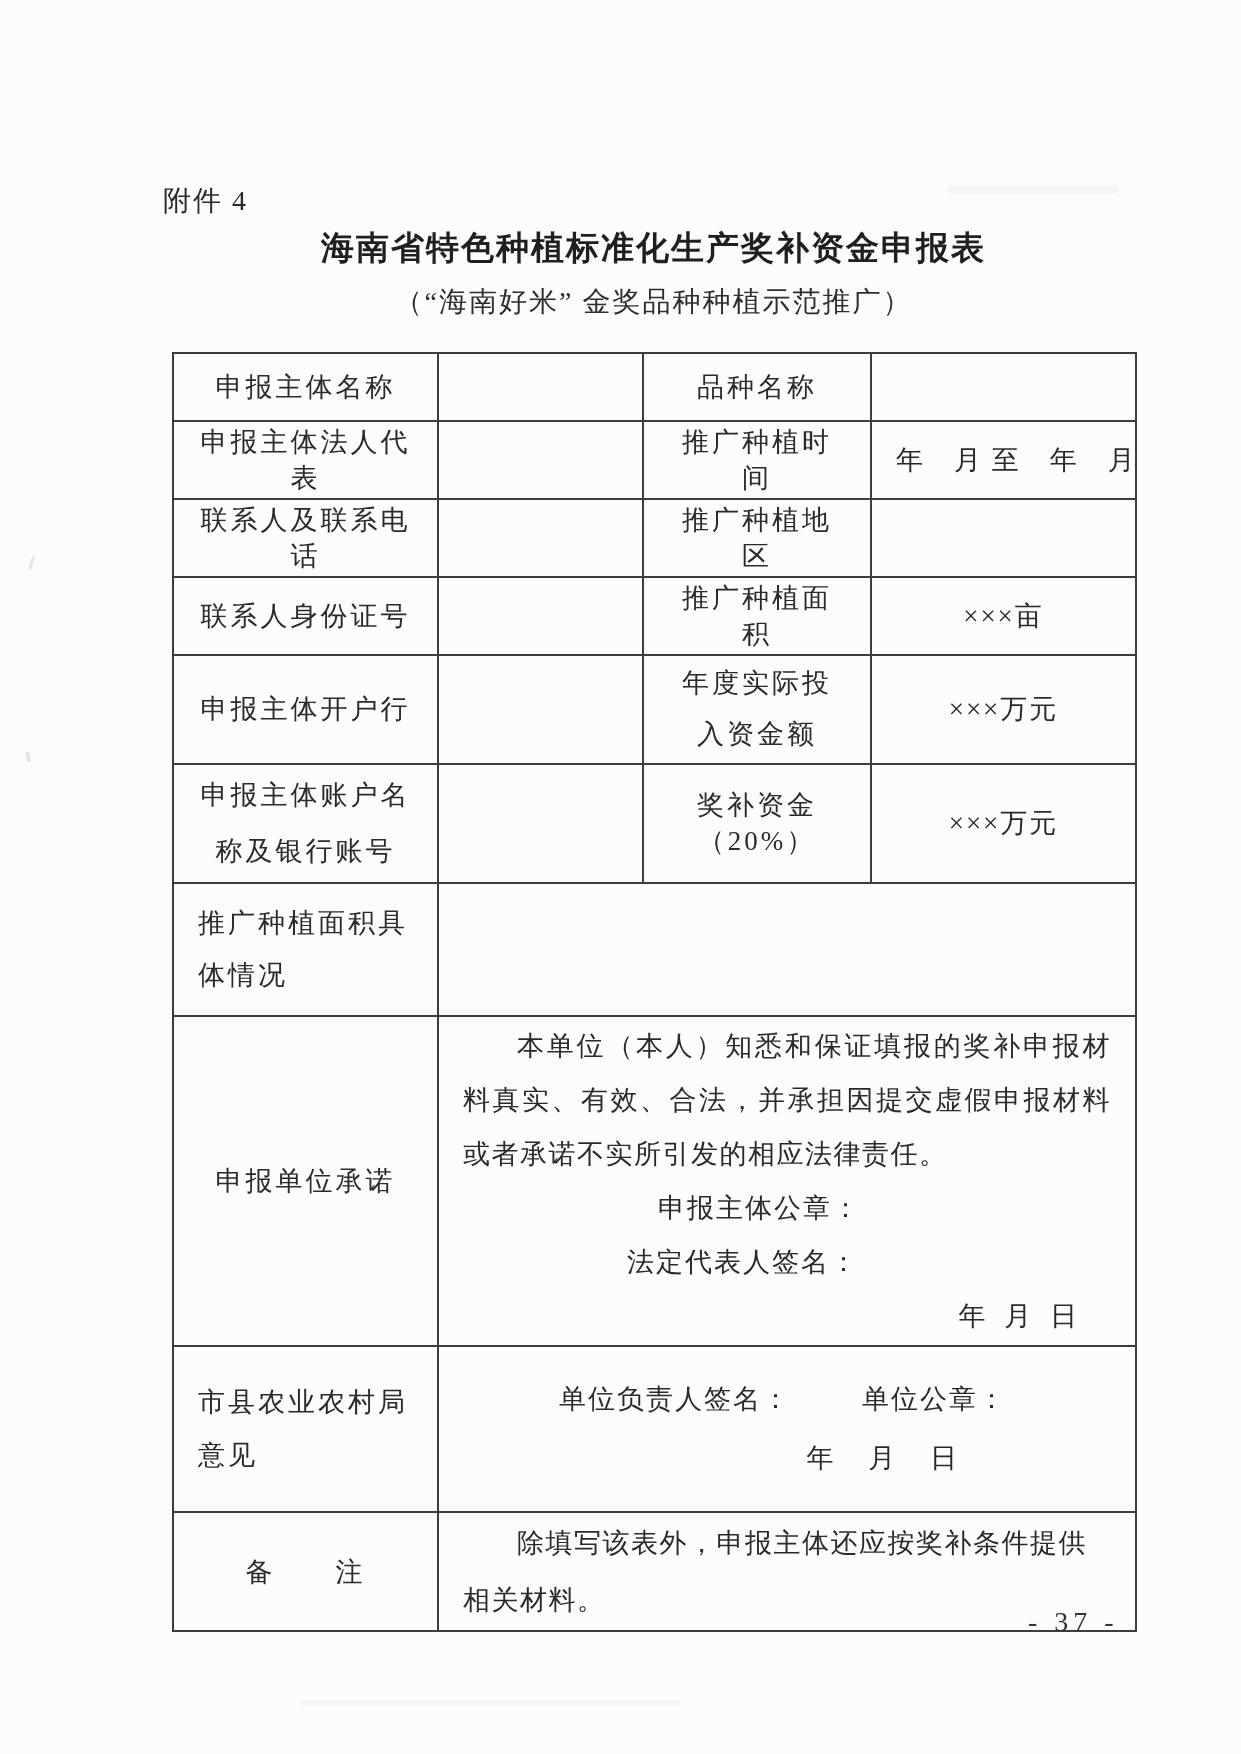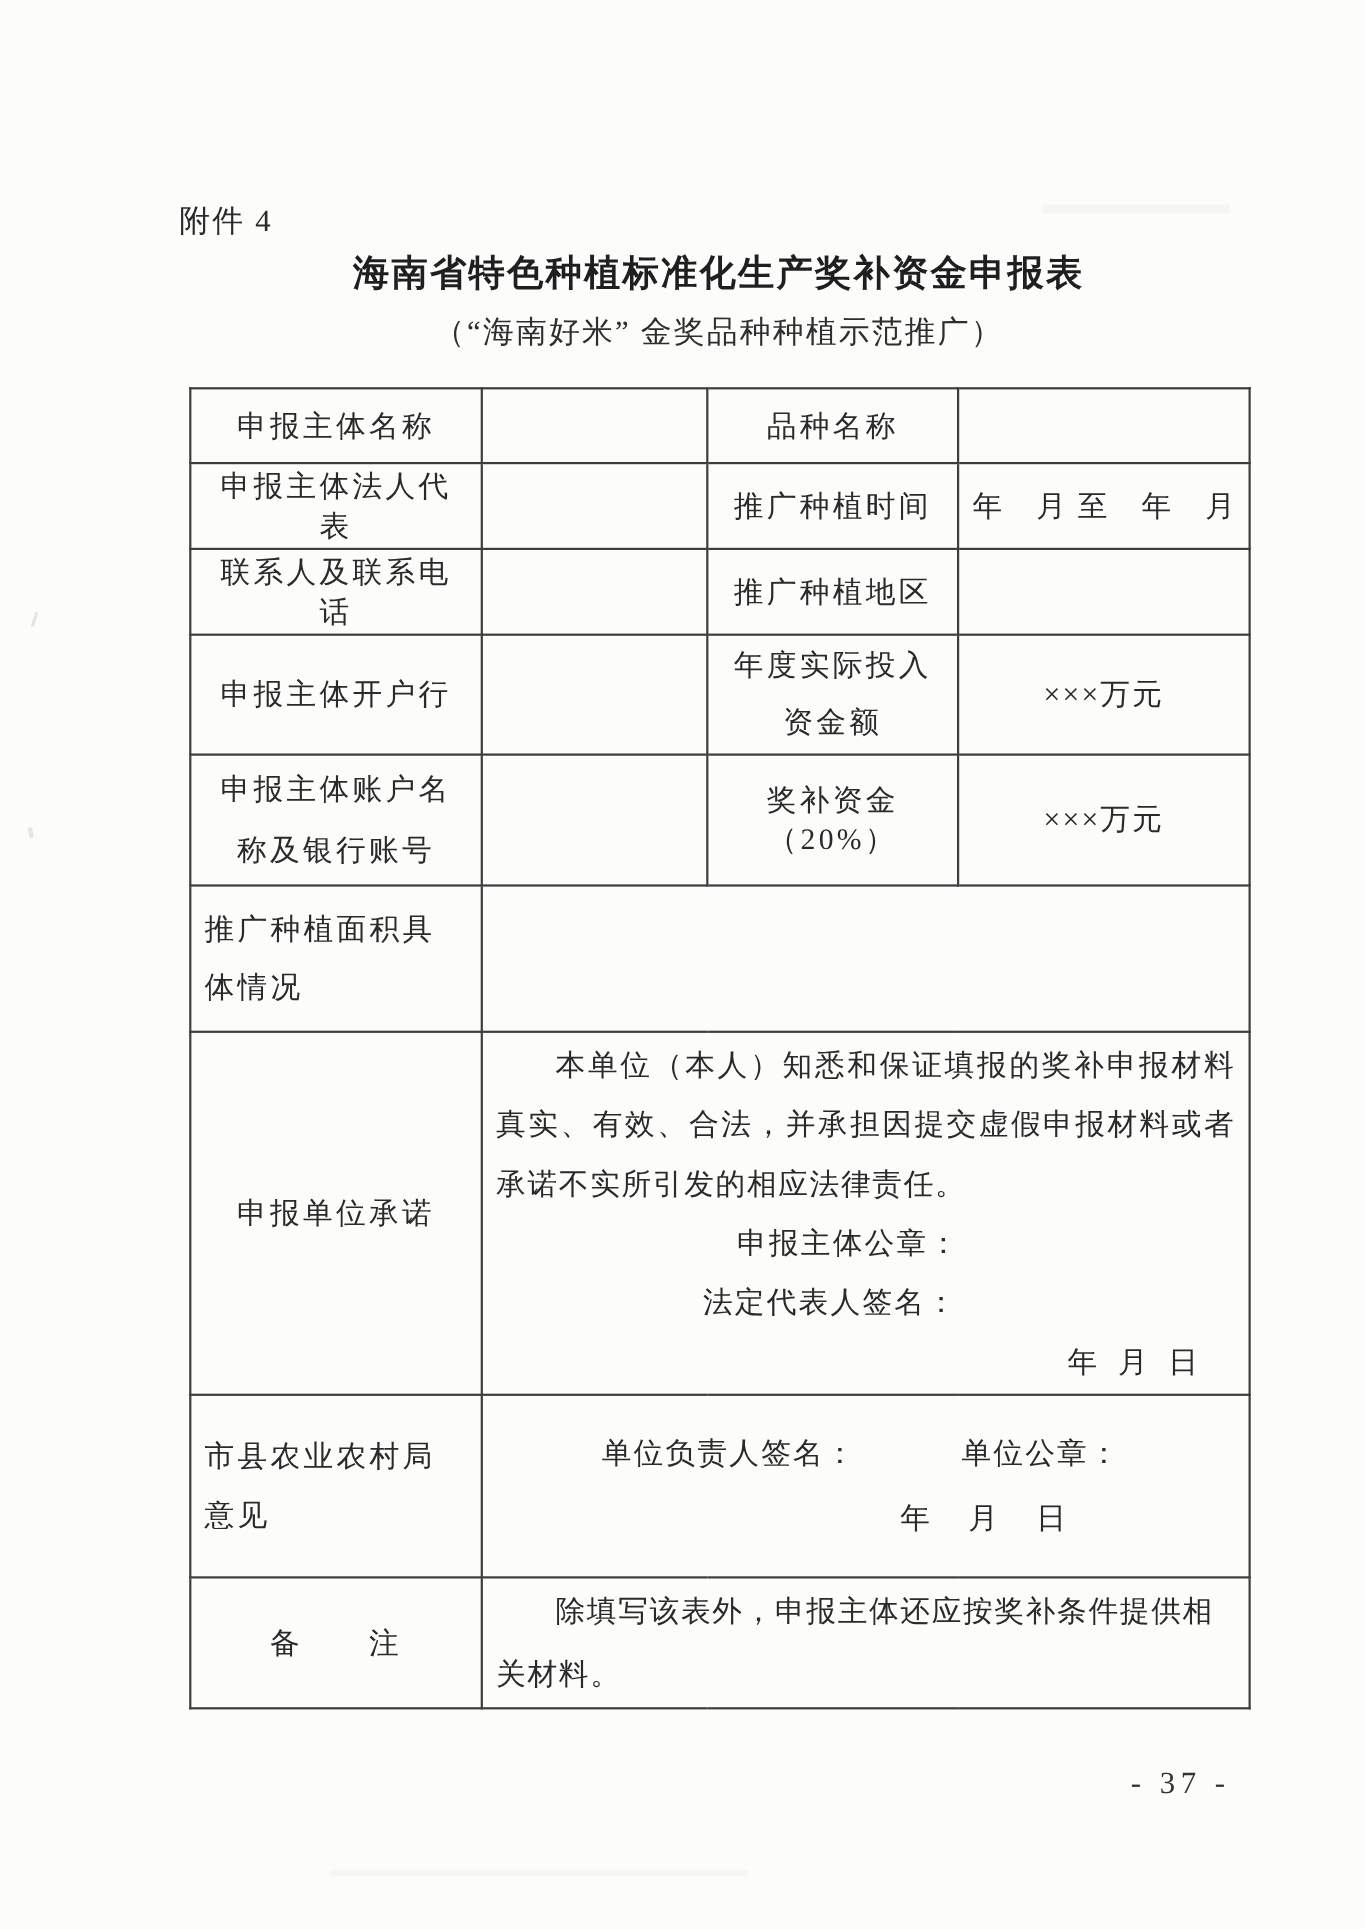--- a/index.html
+++ b/index.html
@@ -69,7 +69,7 @@
     font-size: 27px;
     color: #2a2a2a;
     vertical-align: middle;
-    padding: 2px 12px;
+    padding: 2px 24px;
     overflow: hidden;
   }
   td.lbl {

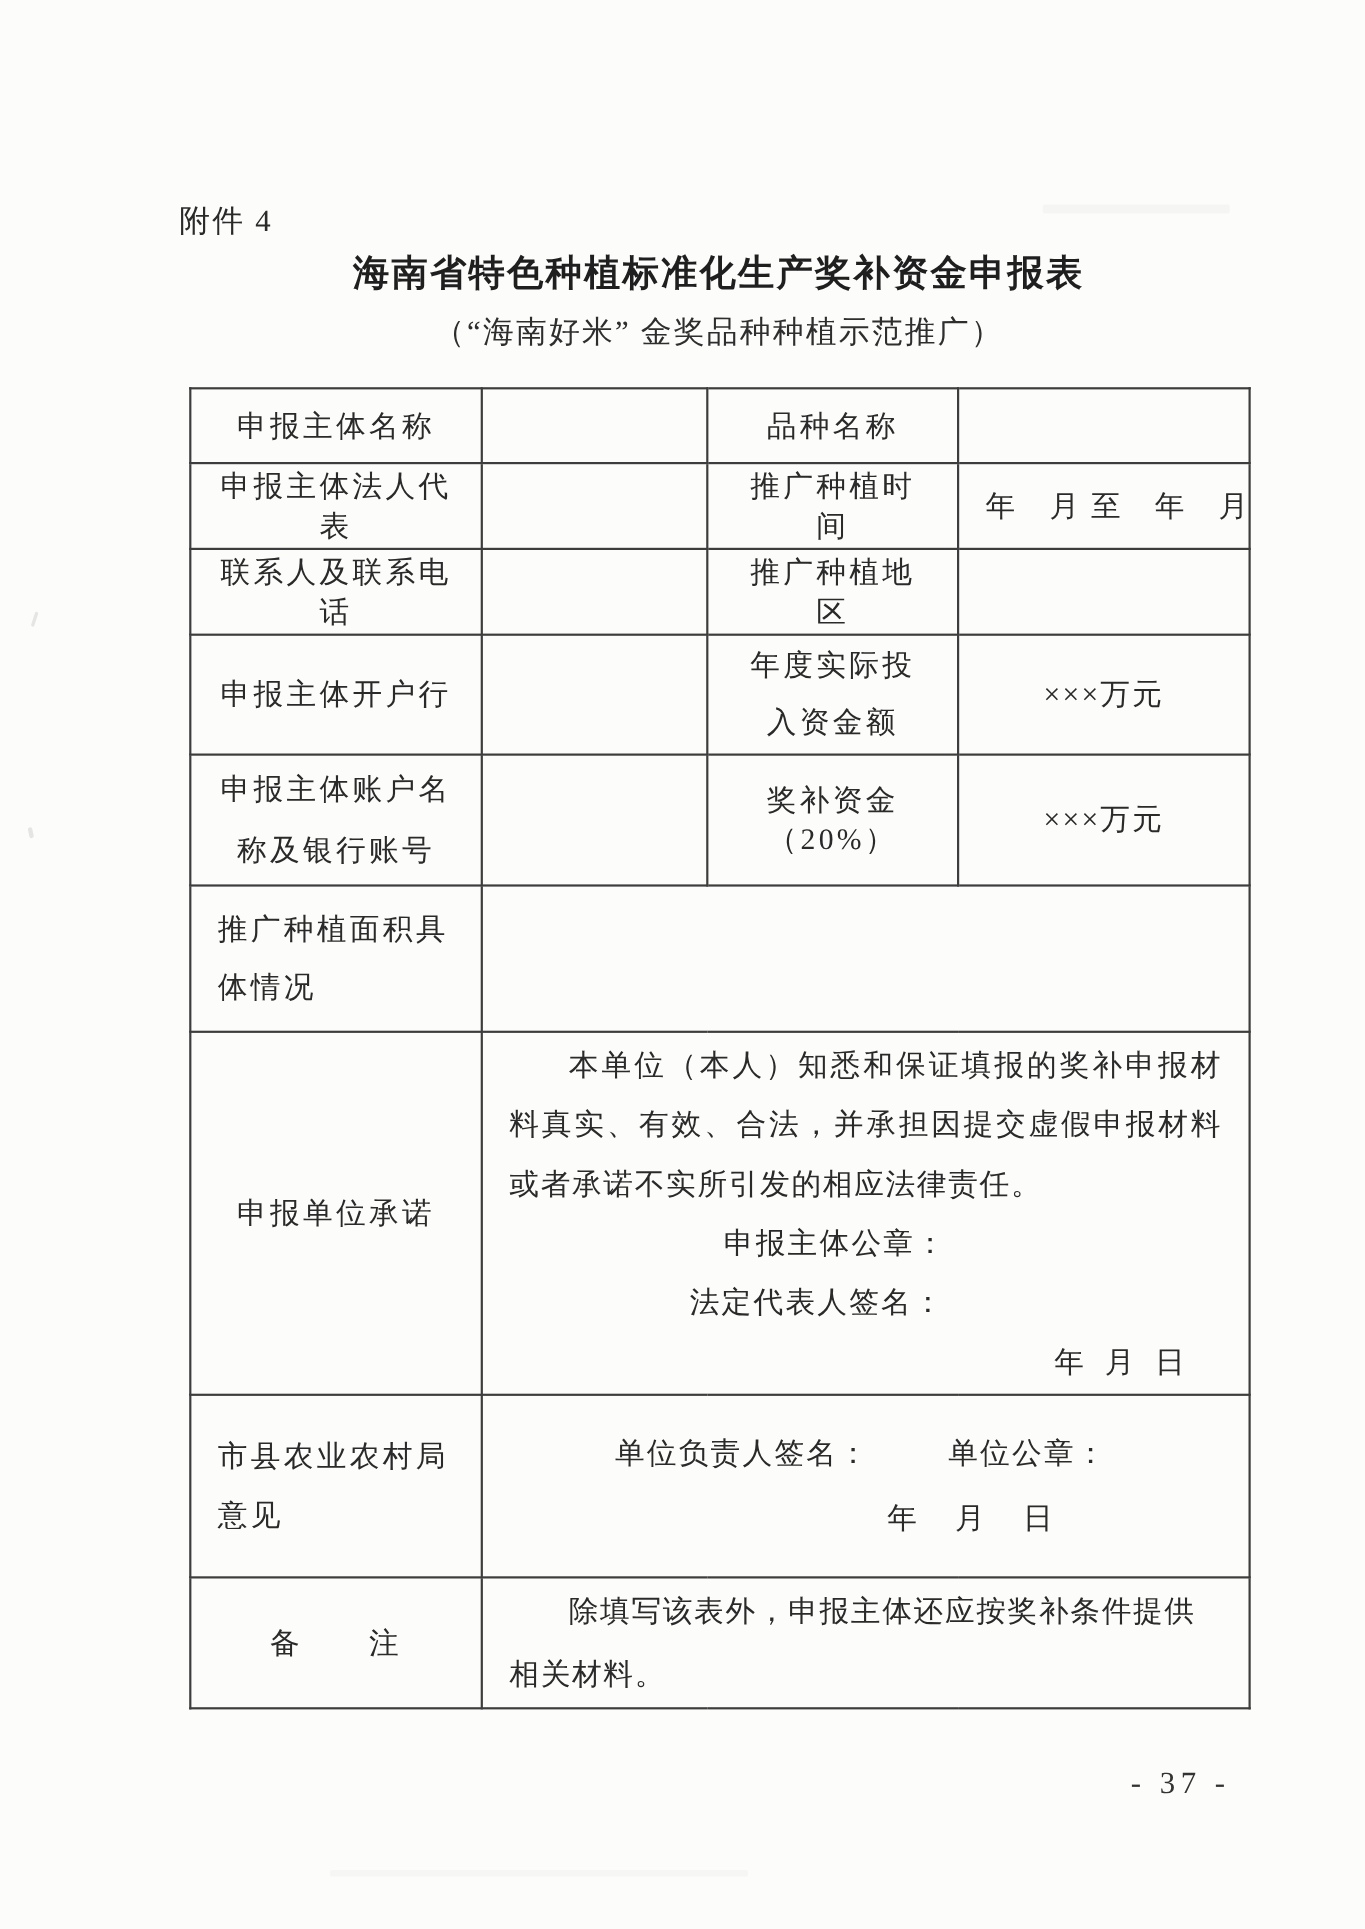--- a/index.html
+++ b/index.html
@@ -208,6 +208,12 @@
       <td class="blank"></td>
     </tr>
 
+    <tr style="height:68px">
+      <td class="lbl">联系人身份证号</td>
+      <td class="blank"></td>
+      <td class="lbl">推广种植面积</td>
+      <td class="val">×××亩</td>
+    </tr>
 
     <tr style="height:107px">
       <td class="lbl">申报主体开户行</td>

